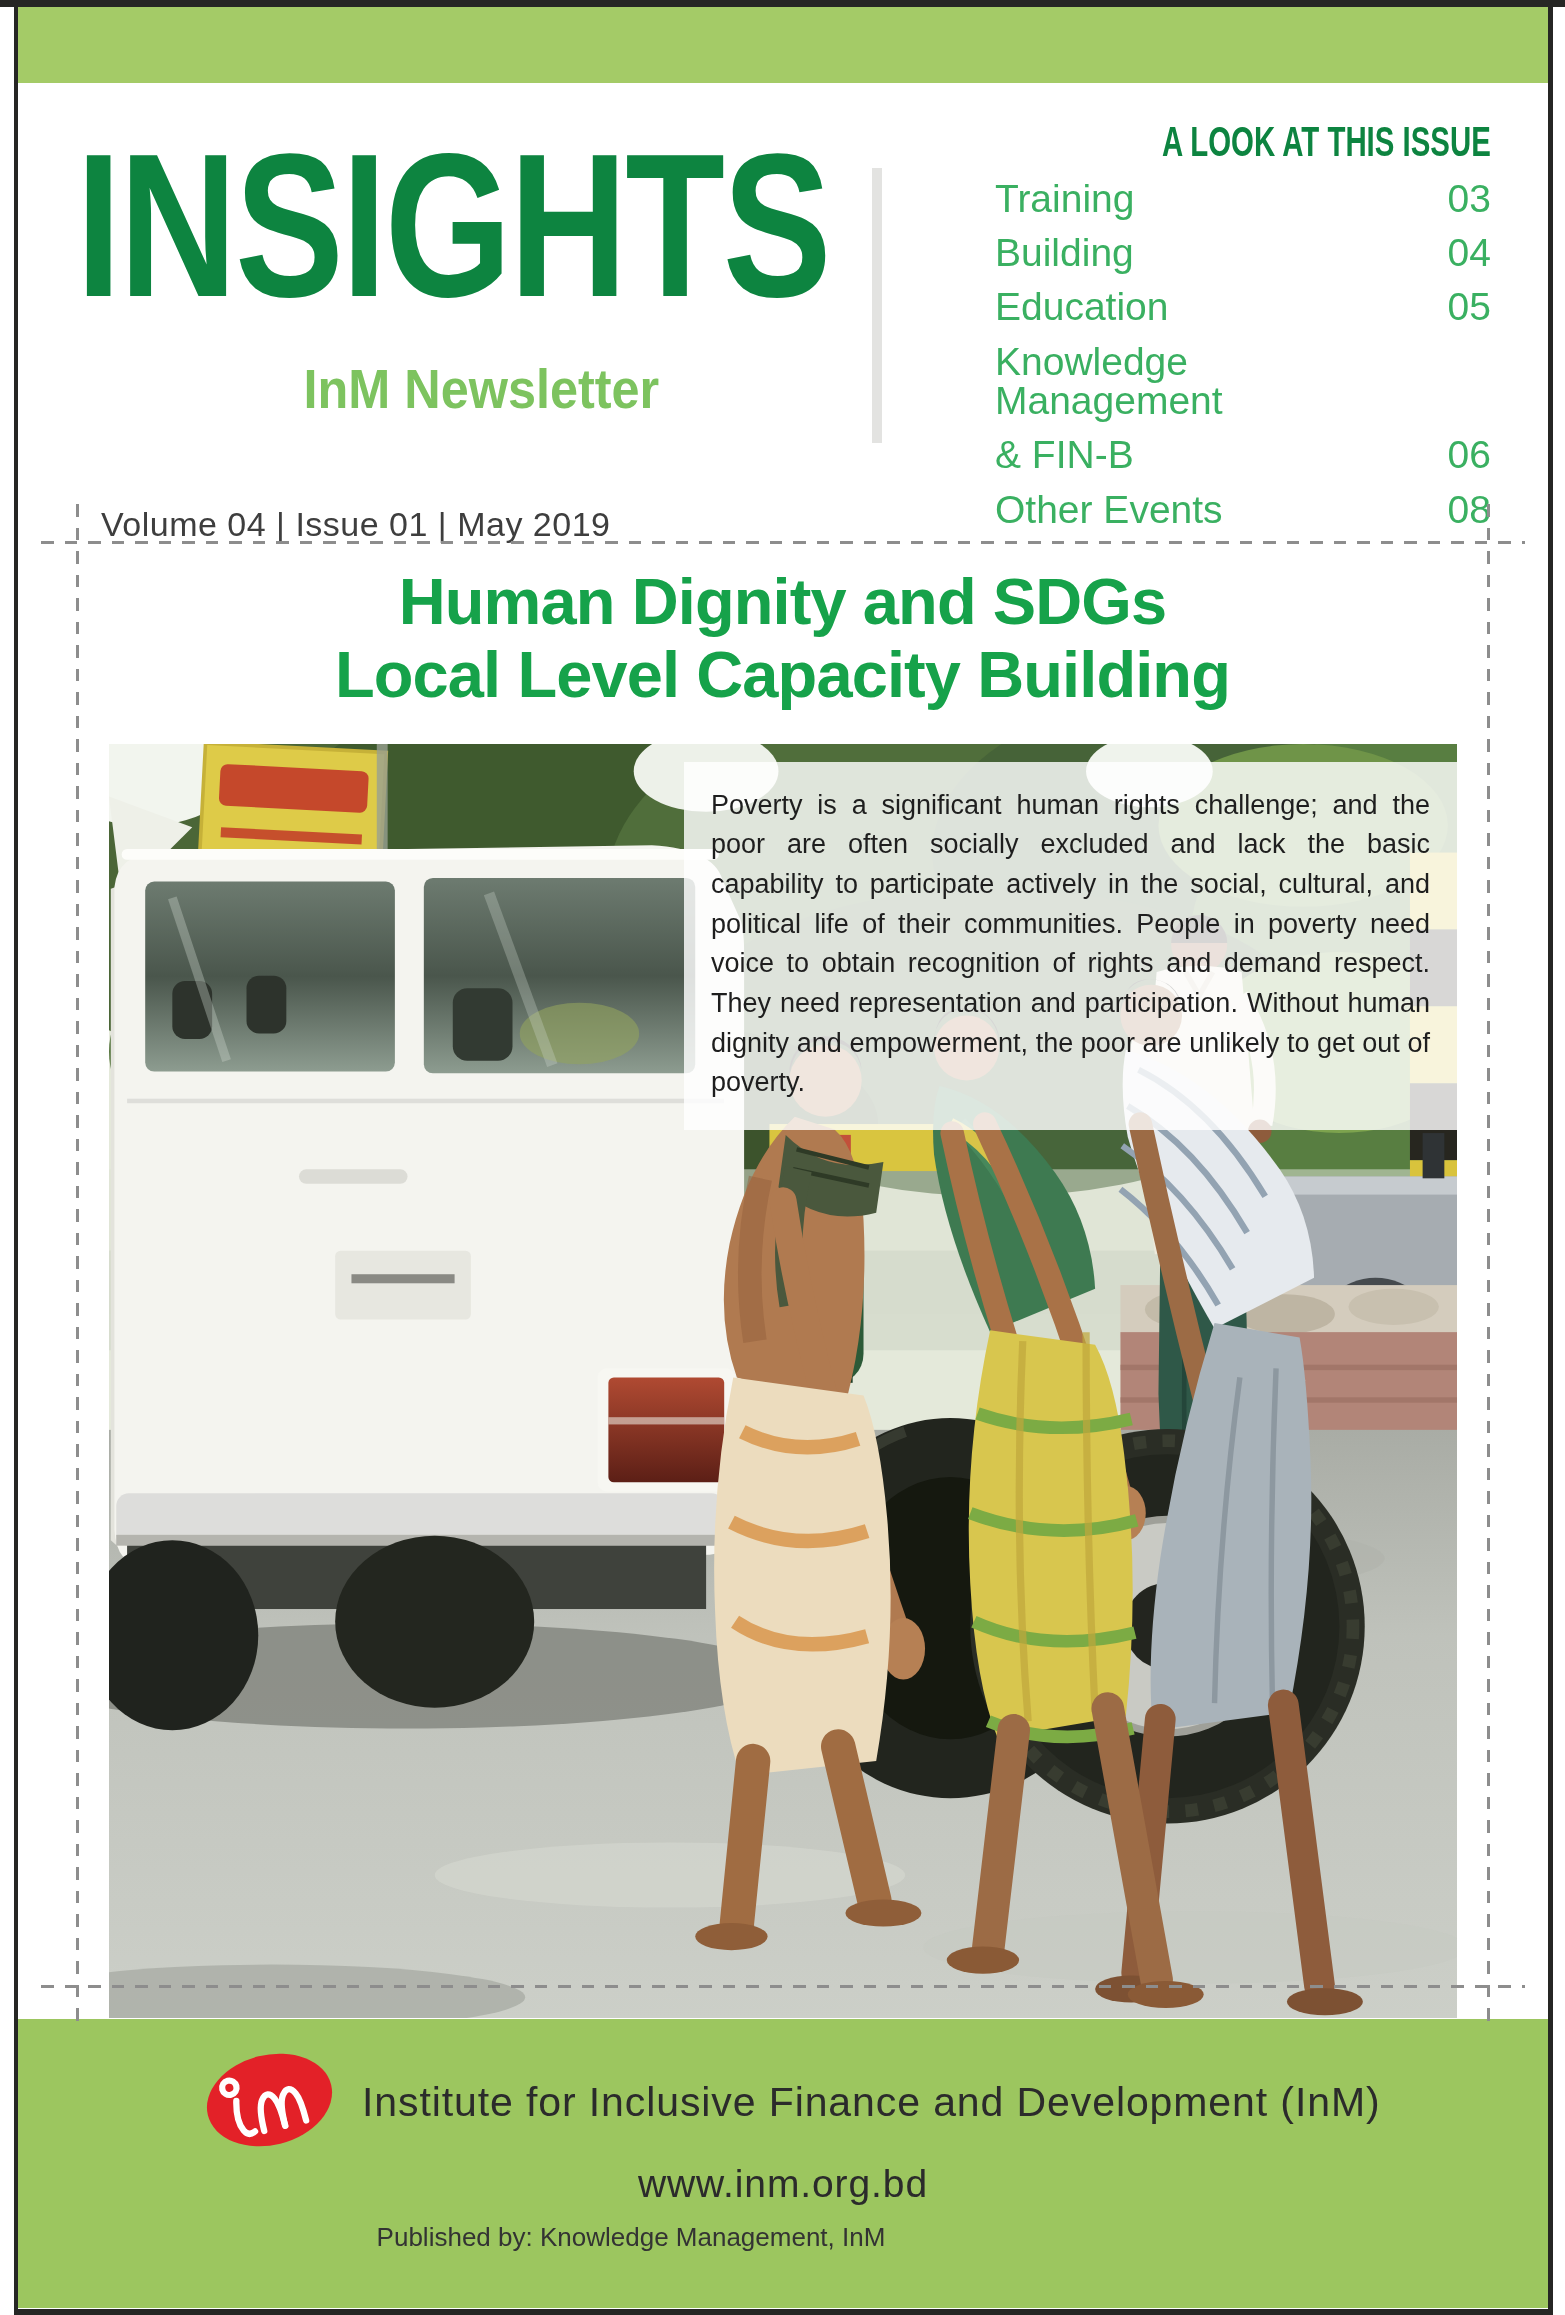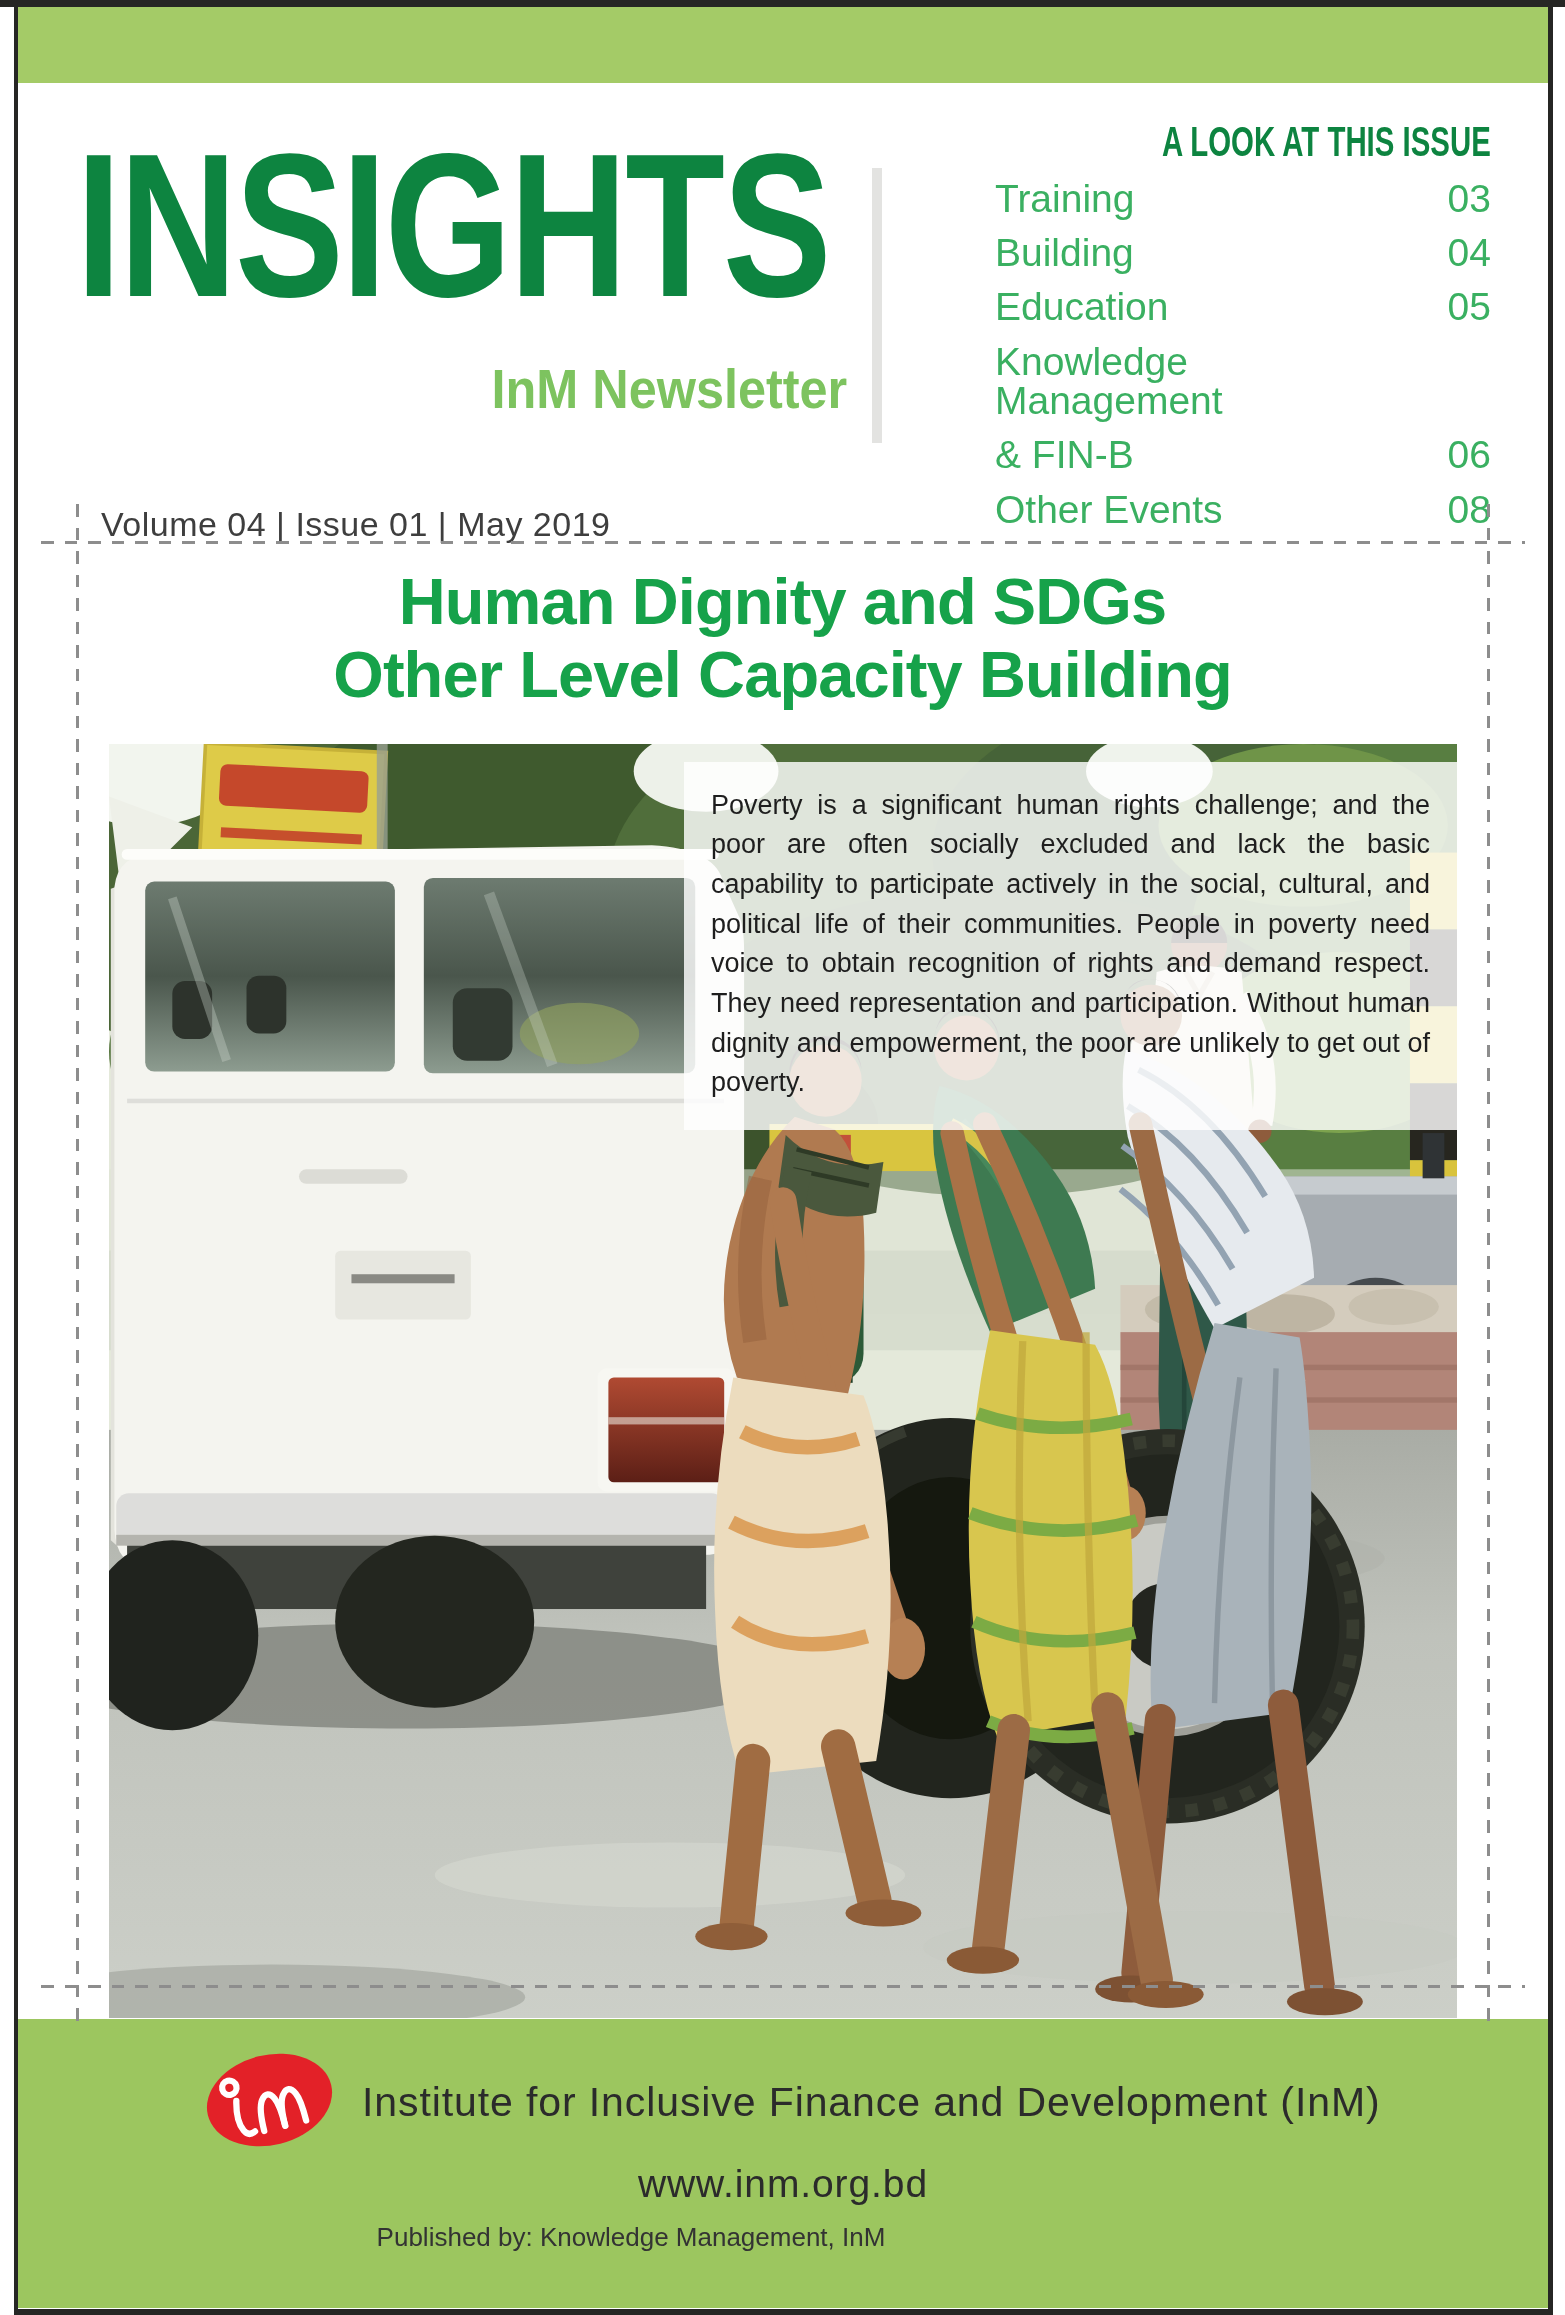--- a/index.html
+++ b/index.html
@@ -22,7 +22,7 @@
   .masthead-title { left:76px; top:123px; width:995px; height:208px;
     font-size:204px; line-height:1; font-weight:bold; color:#0d8440; white-space:nowrap; }
   .masthead-title .cond { display:inline-block; transform:scaleX(0.80); transform-origin:left top; letter-spacing:-2.7px; }
-  .masthead-sub { left:76px; top:356px; width:771px; text-align:right;
+  .masthead-sub { left:76px; top:356px; width:771px; text-align:center;
     font-size:56px; font-weight:bold; color:#7dc35f; white-space:nowrap; }
   .masthead-sub .cond-r { display:inline-block; transform:scaleX(0.90); transform-origin:right top; }
   .masthead-divider { left:872px; top:168px; width:10px; height:275px; background:#e3e3e1; }

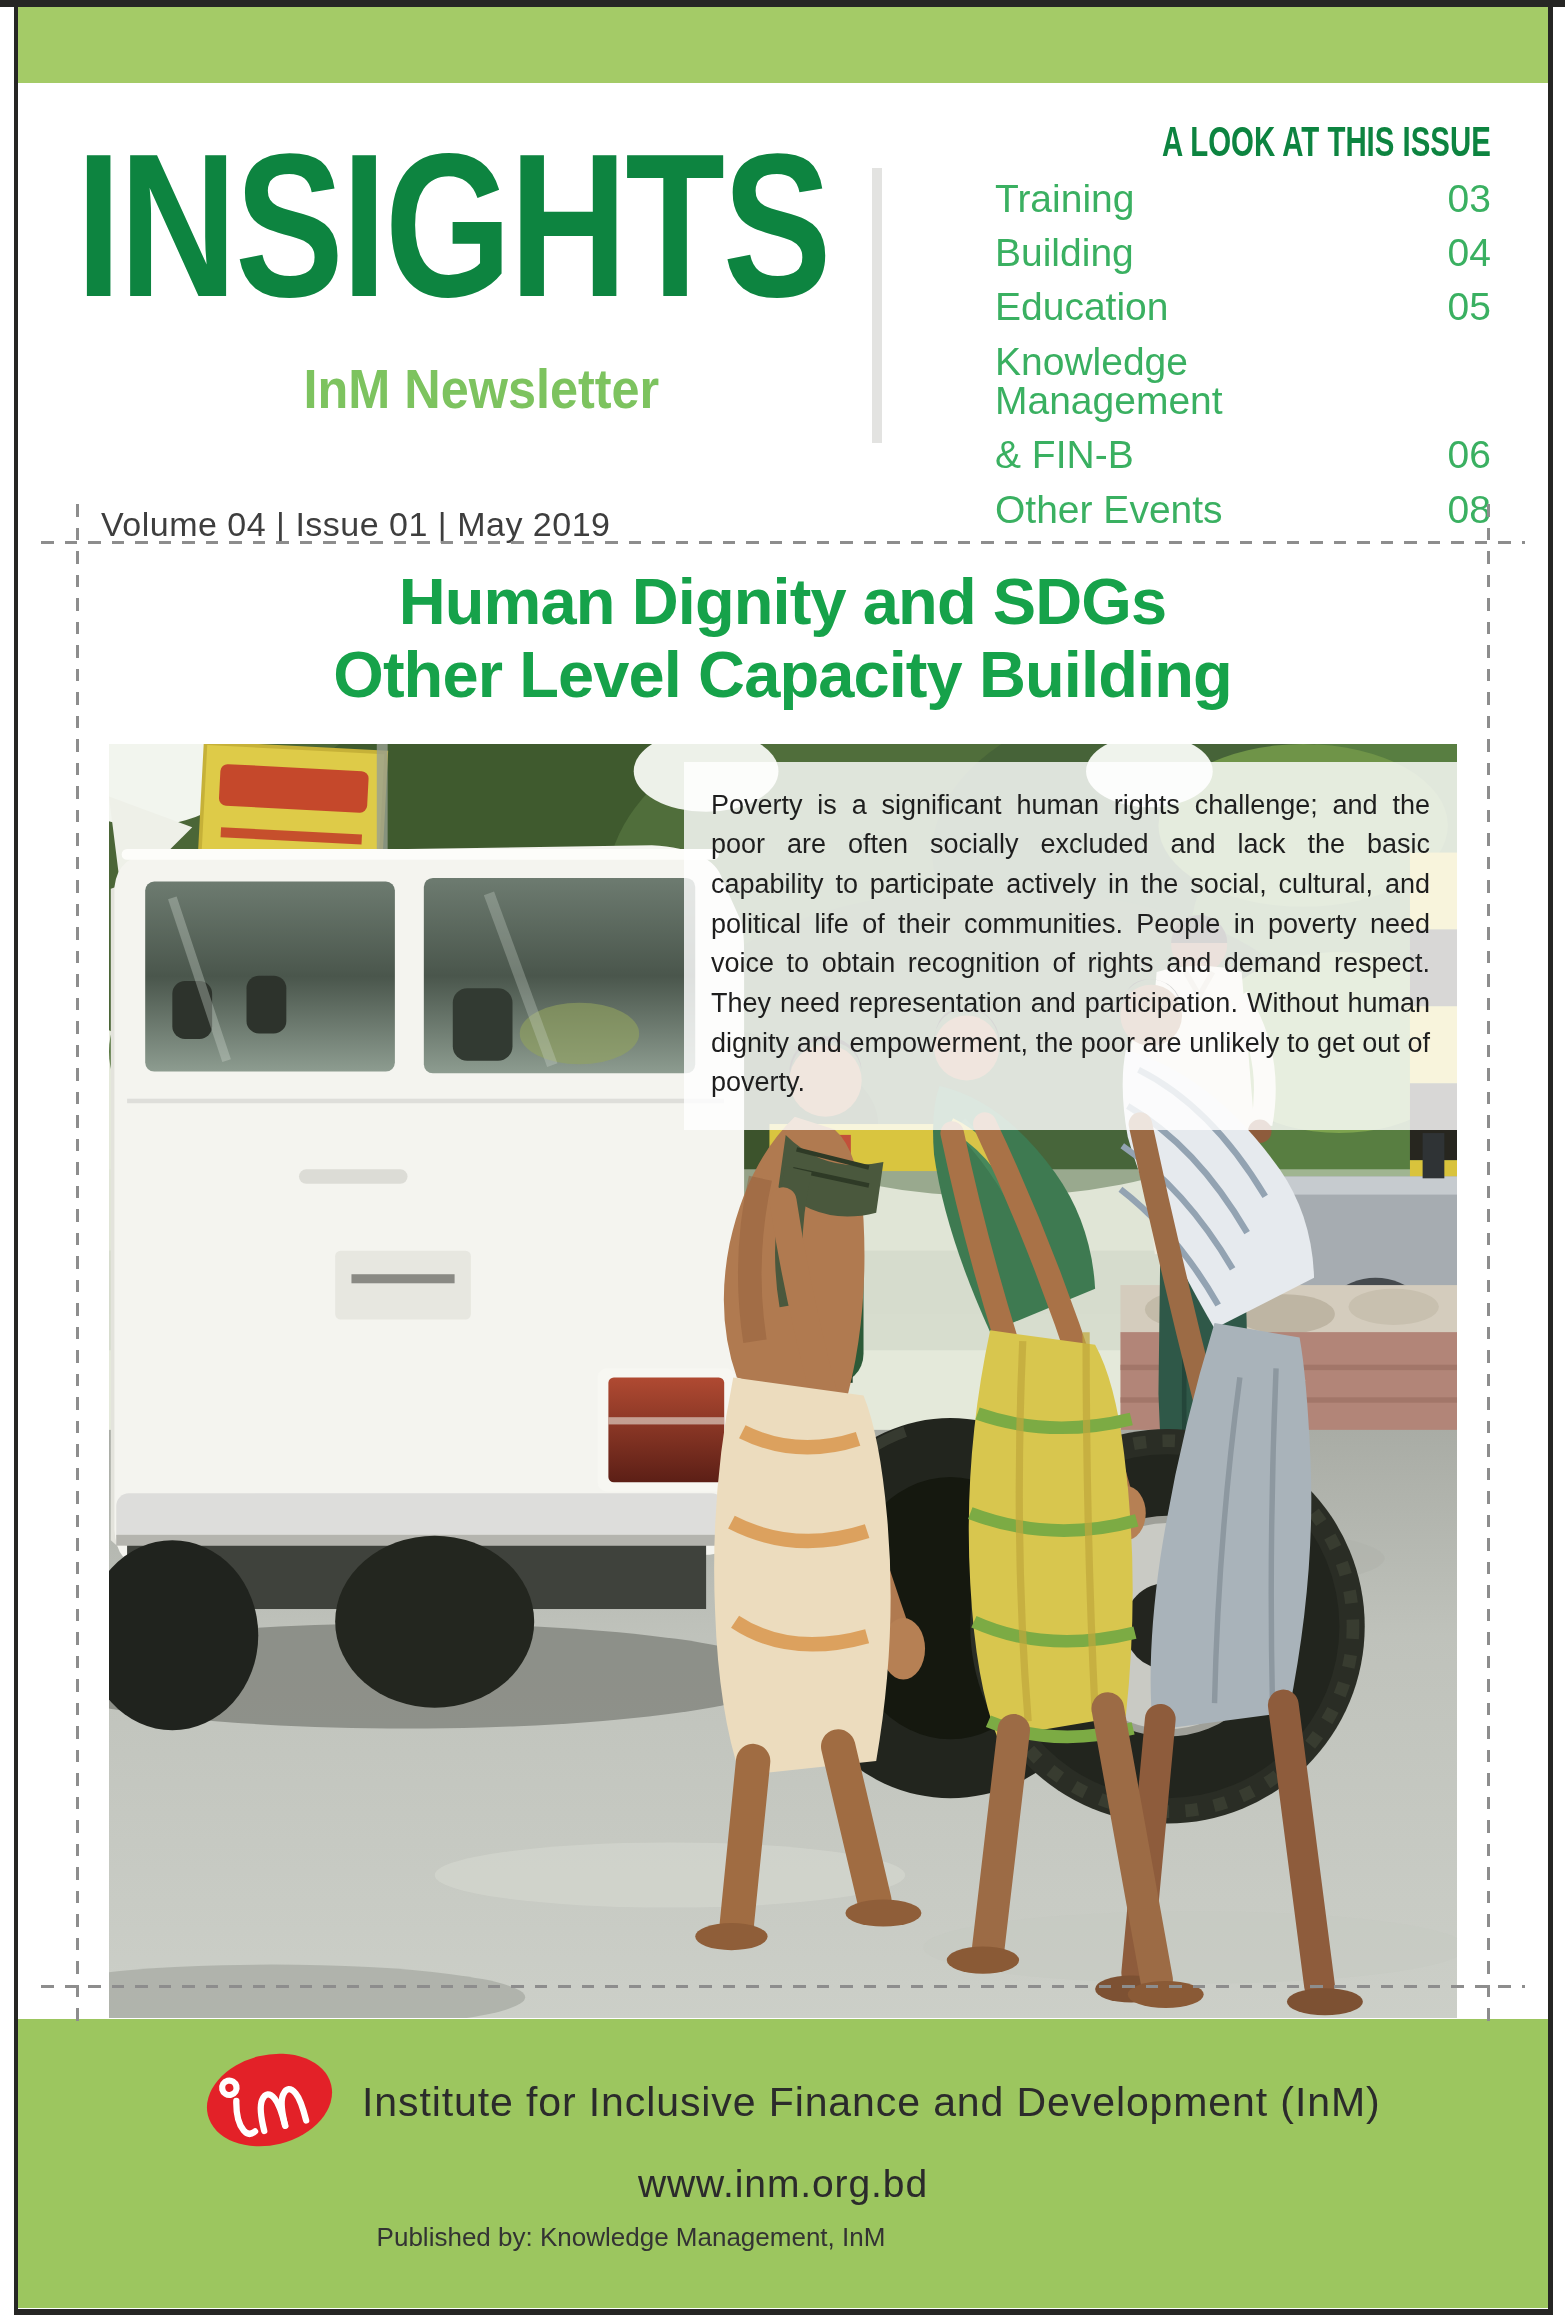--- a/index.html
+++ b/index.html
@@ -124,7 +124,7 @@
 
   <div class="abs article-title">
     <div>Human Dignity and SDGs</div>
-    <div>Other Level Capacity Building</div>
+    <div>Local Level Capacity Building</div>
   </div>
 
   <div class="abs photo" aria-label="Barefoot men pushing a white SUV with rear-mounted spare tyres along a street, trees and a grey pickup truck behind">

